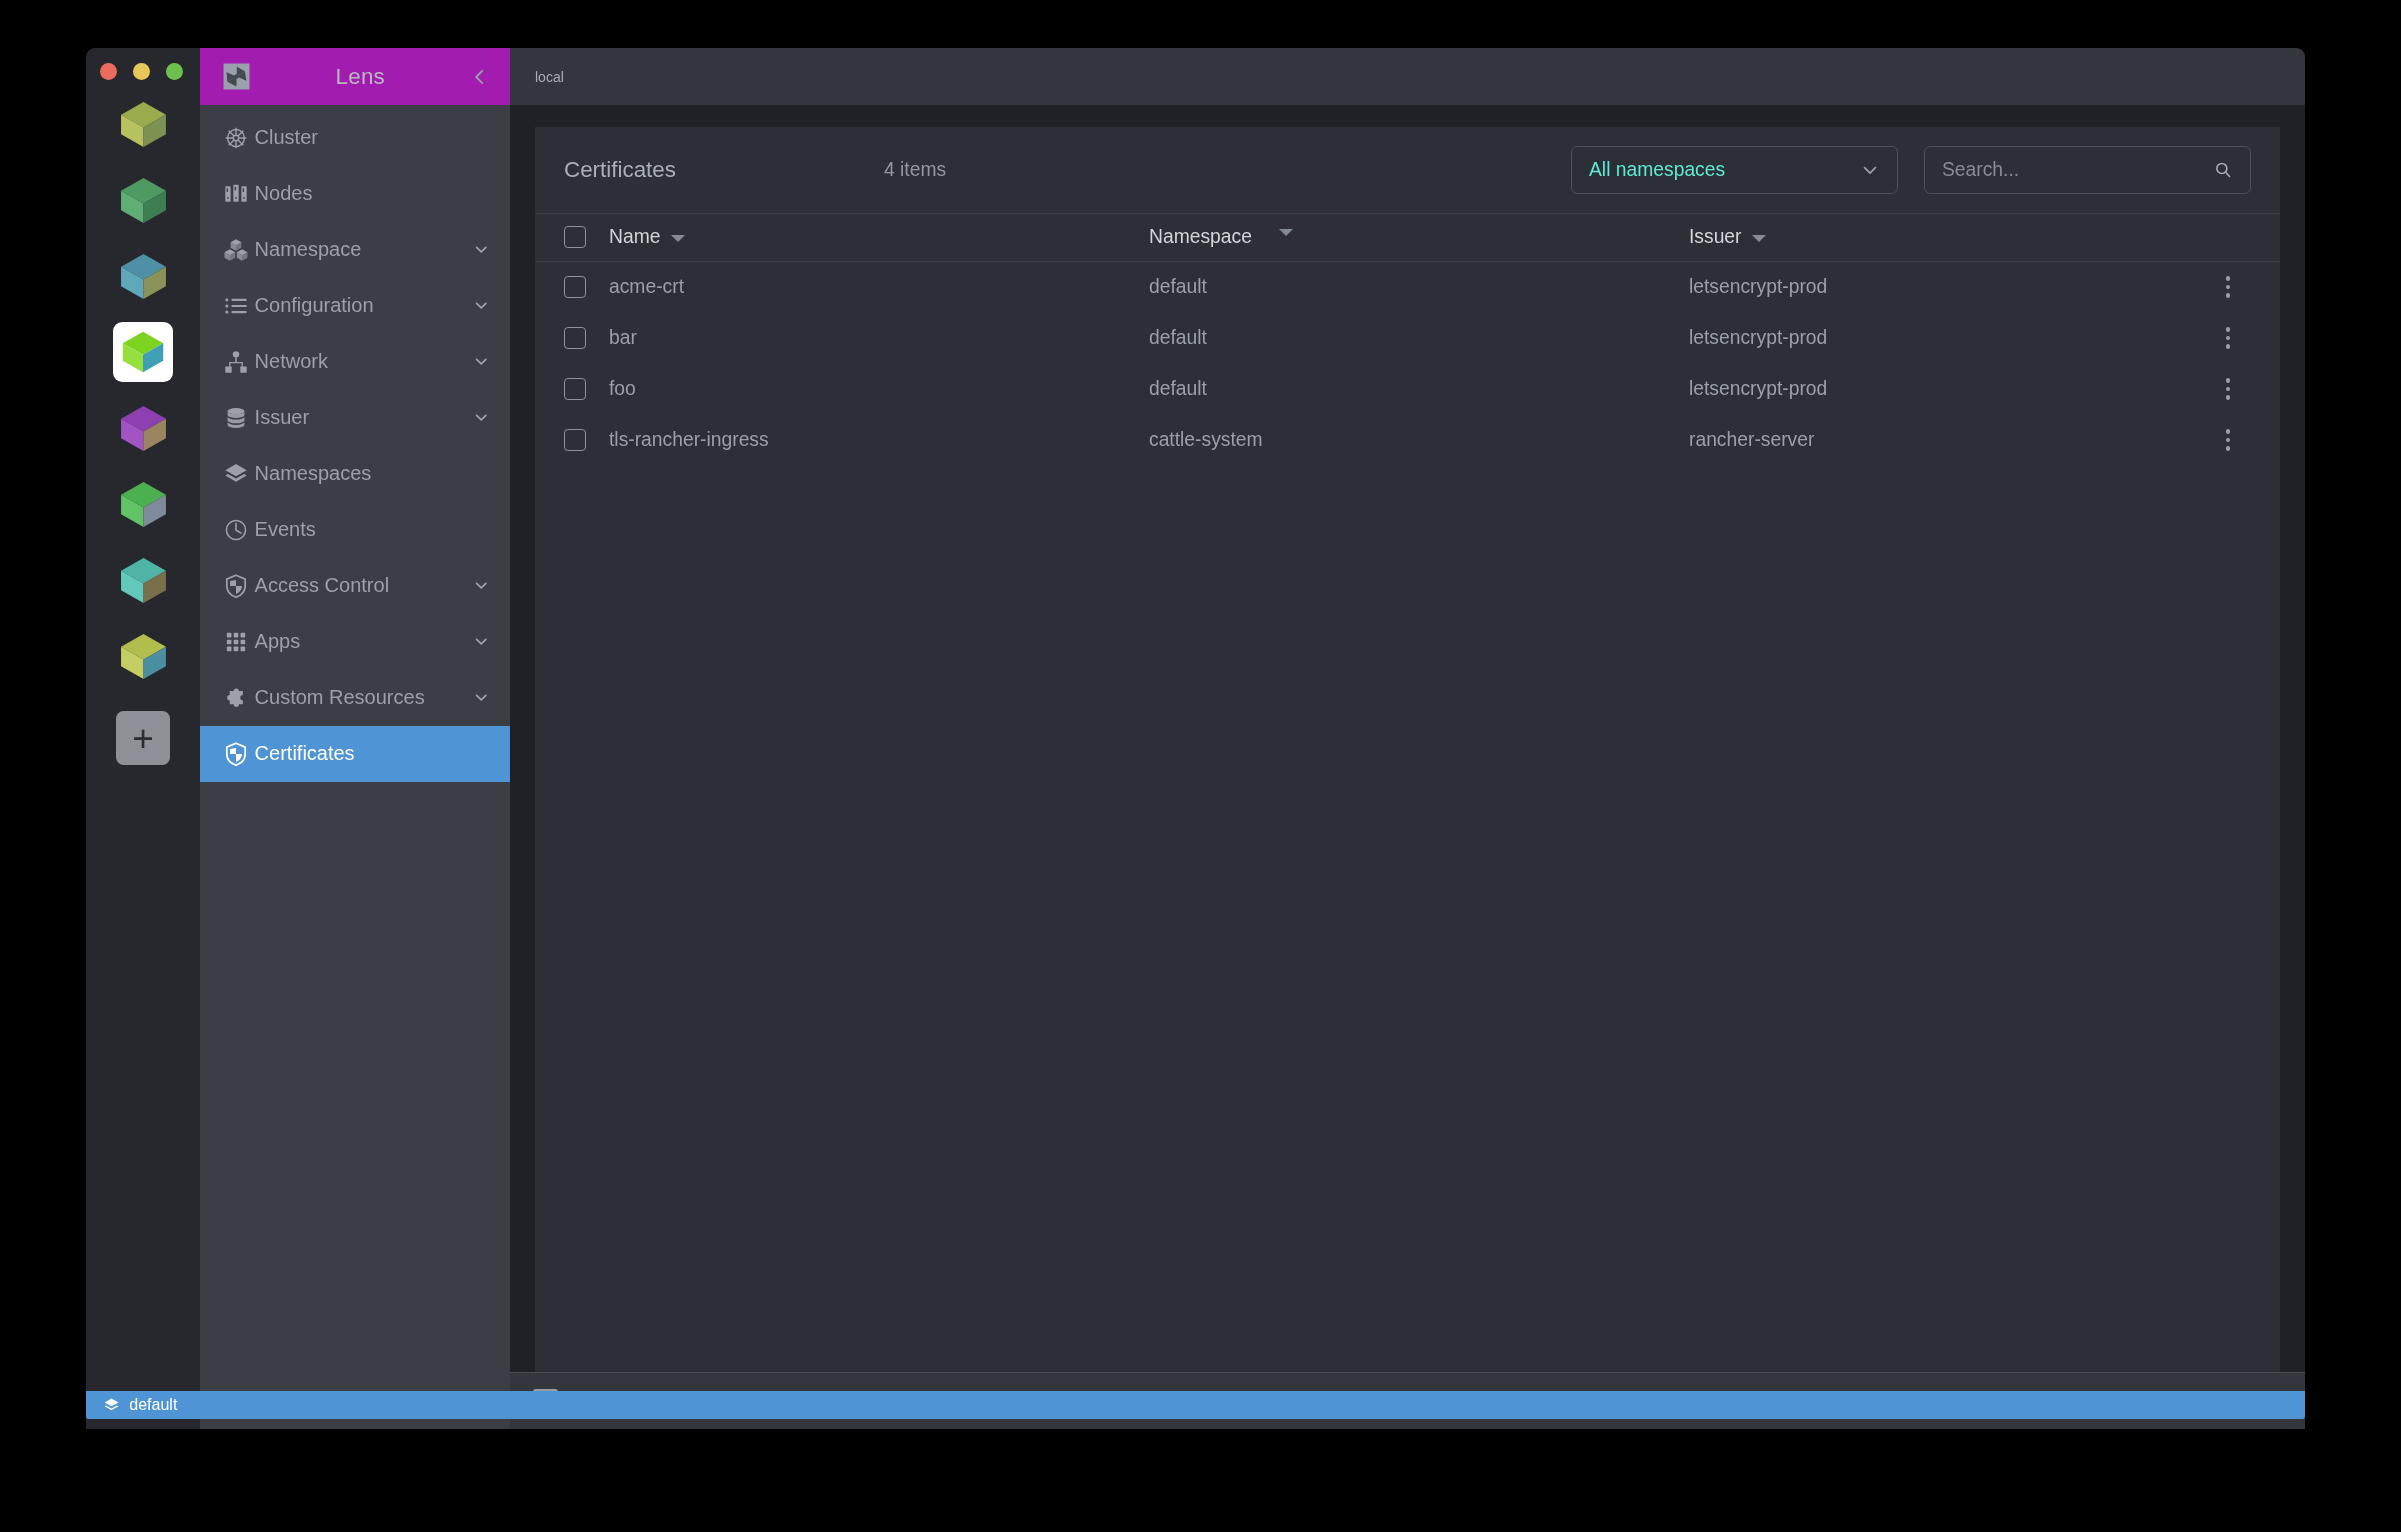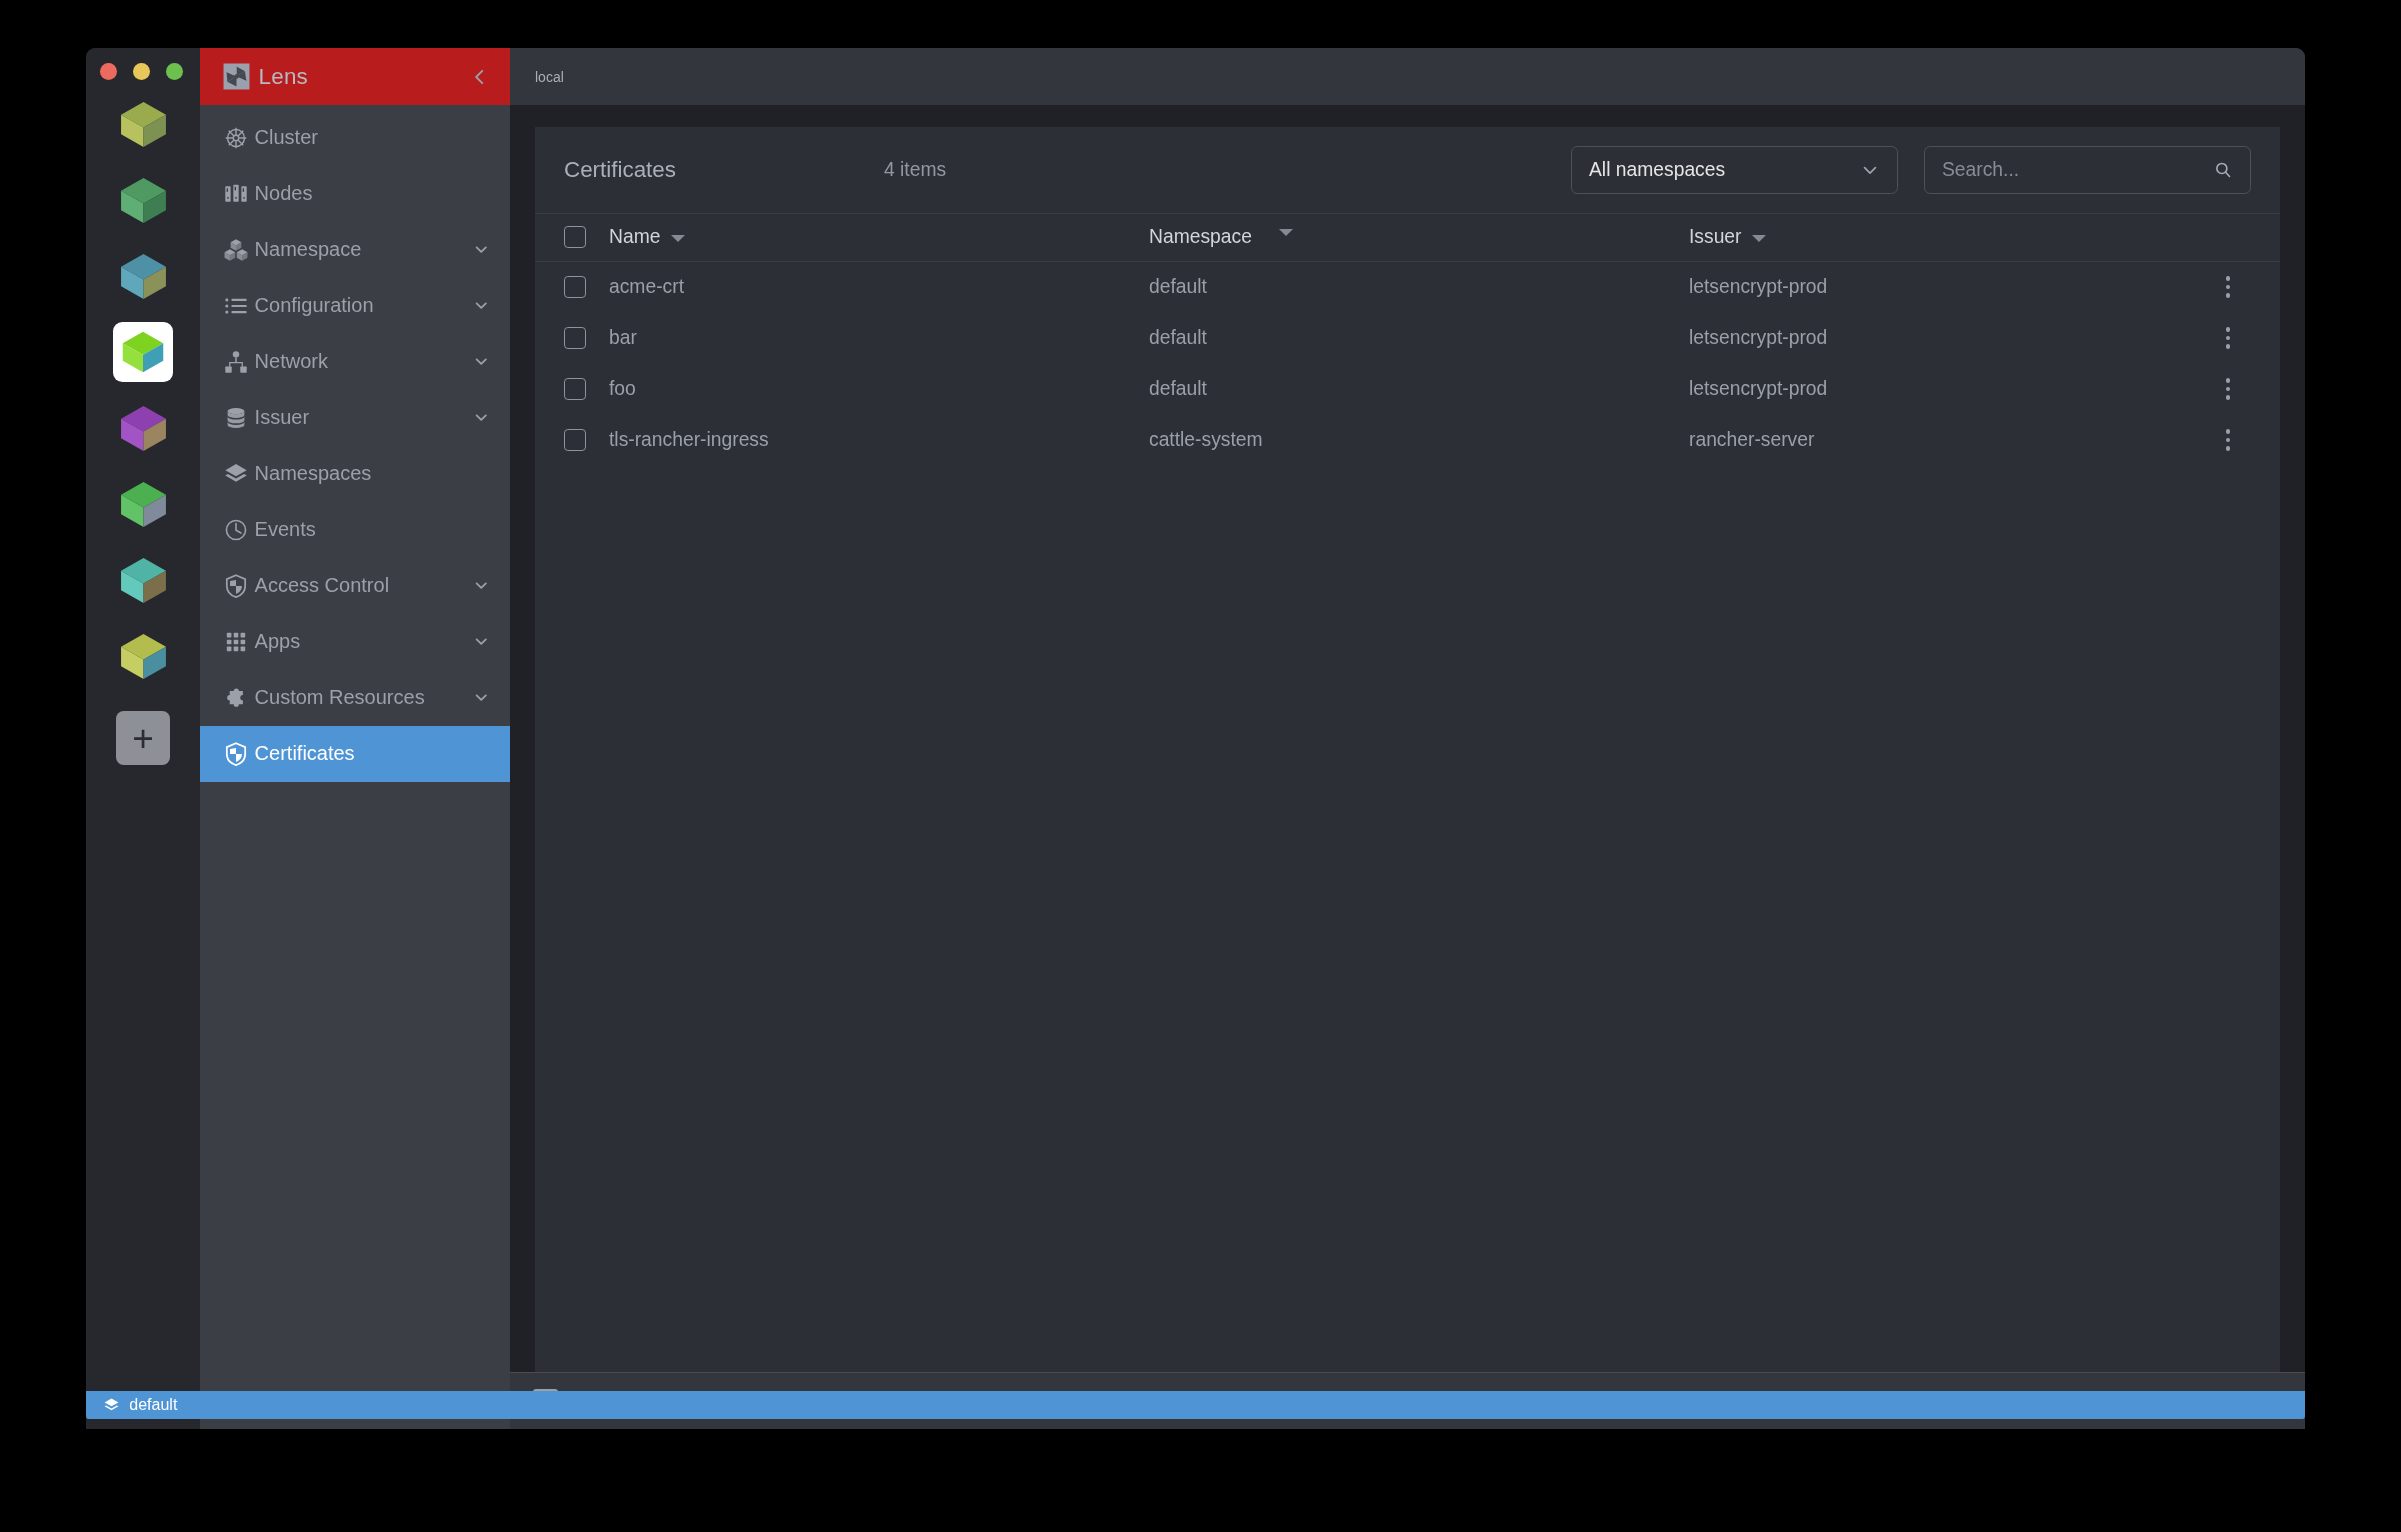--- a/index.html
+++ b/index.html
@@ -65,8 +65,9 @@
     height: 57px;
     display: flex; align-items: center;
     padding: 0 20px 0 21.6px;
-    background: #b91c1c;
+    background: #a21caf;
     gap: 8px;
+    text-align: center;
   }
   #sidebar-header .logo { width: 29px; height: 29px; flex: 0 0 29px; }
   #sidebar-header .title {

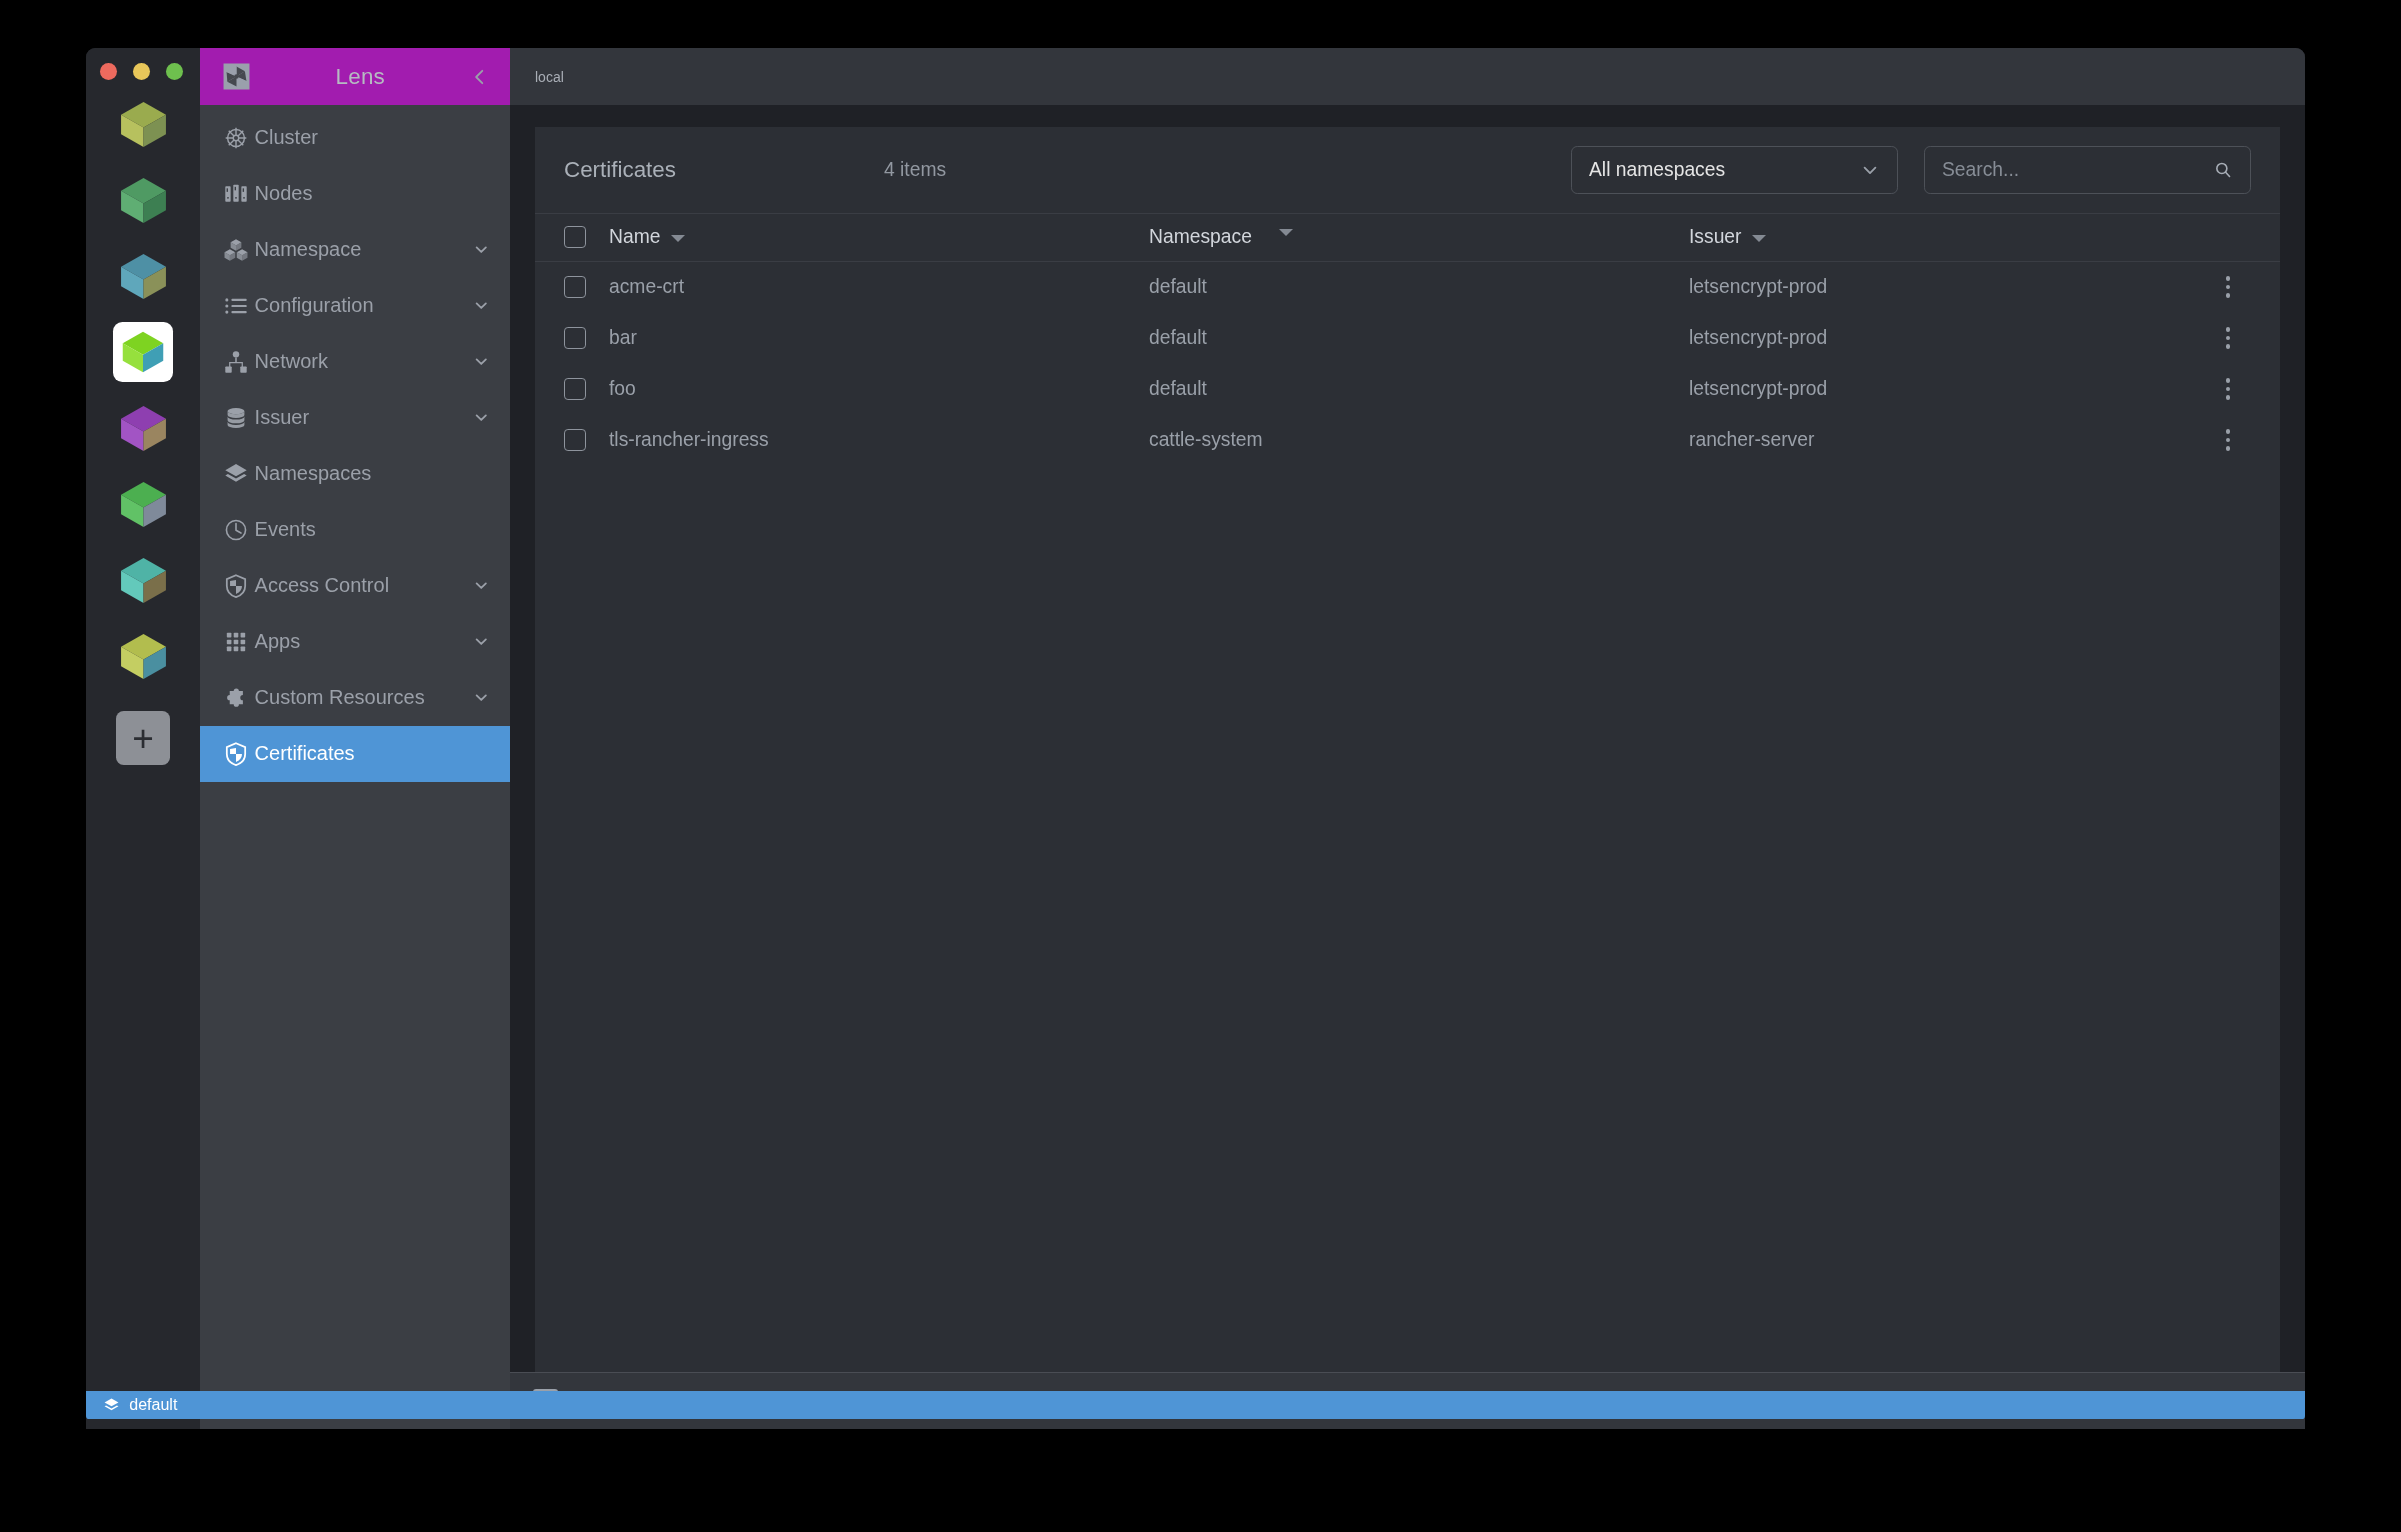--- a/index.html
+++ b/index.html
@@ -136,7 +136,7 @@
     border-radius: 6.2px;
     display: flex; align-items: center;
     padding: 0 17px 0 17px;
-    color: #e5e5e5; font-size: 19.3px;
+    color: #5eead4; font-size: 19.3px;
     background: #2c2f35;
   }
   .ns-select .ns-label { flex: 1 1 auto; }

